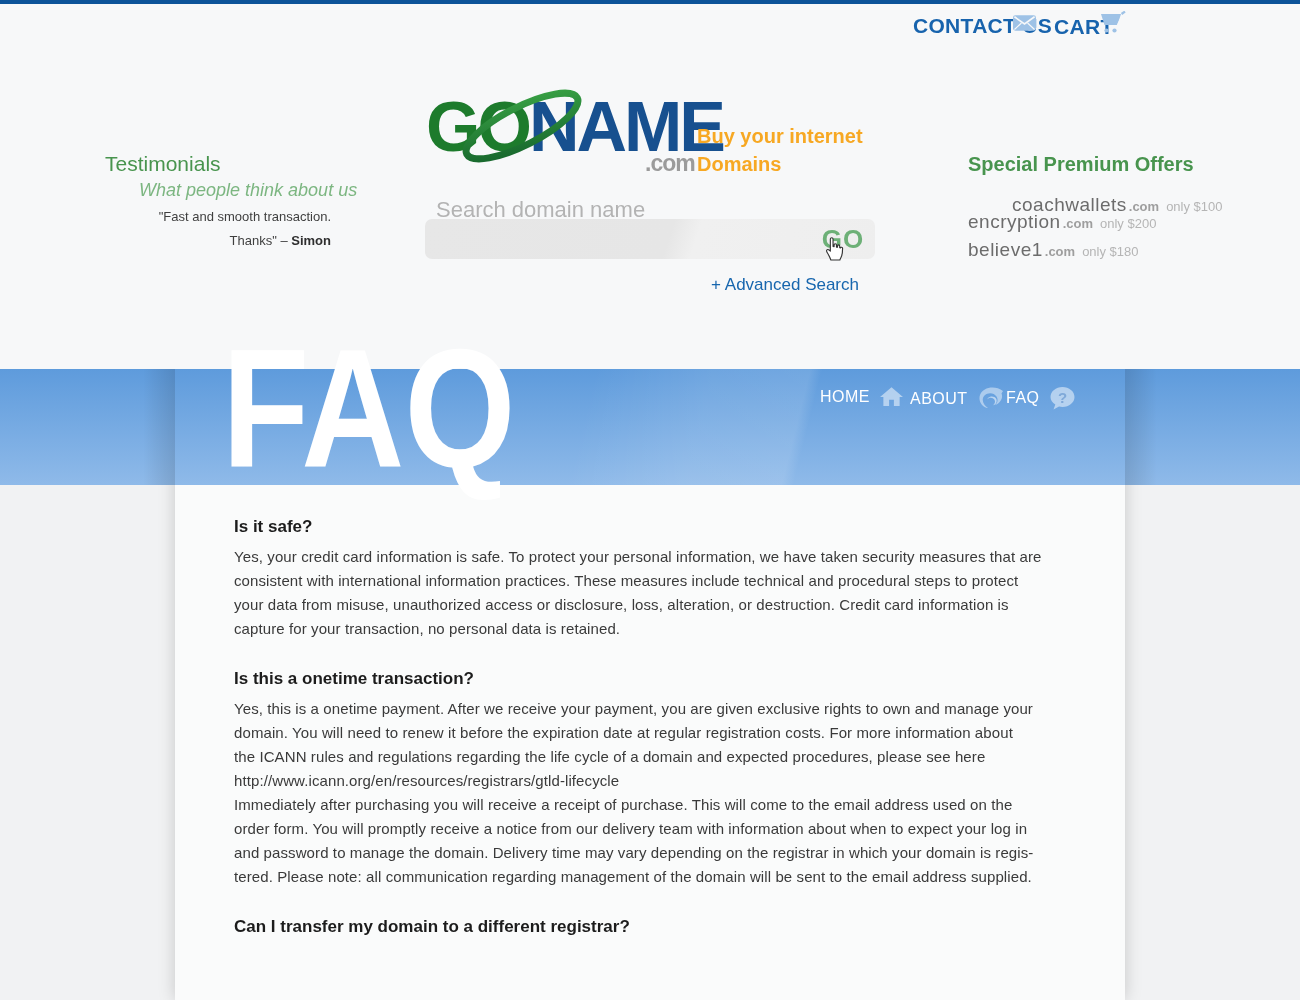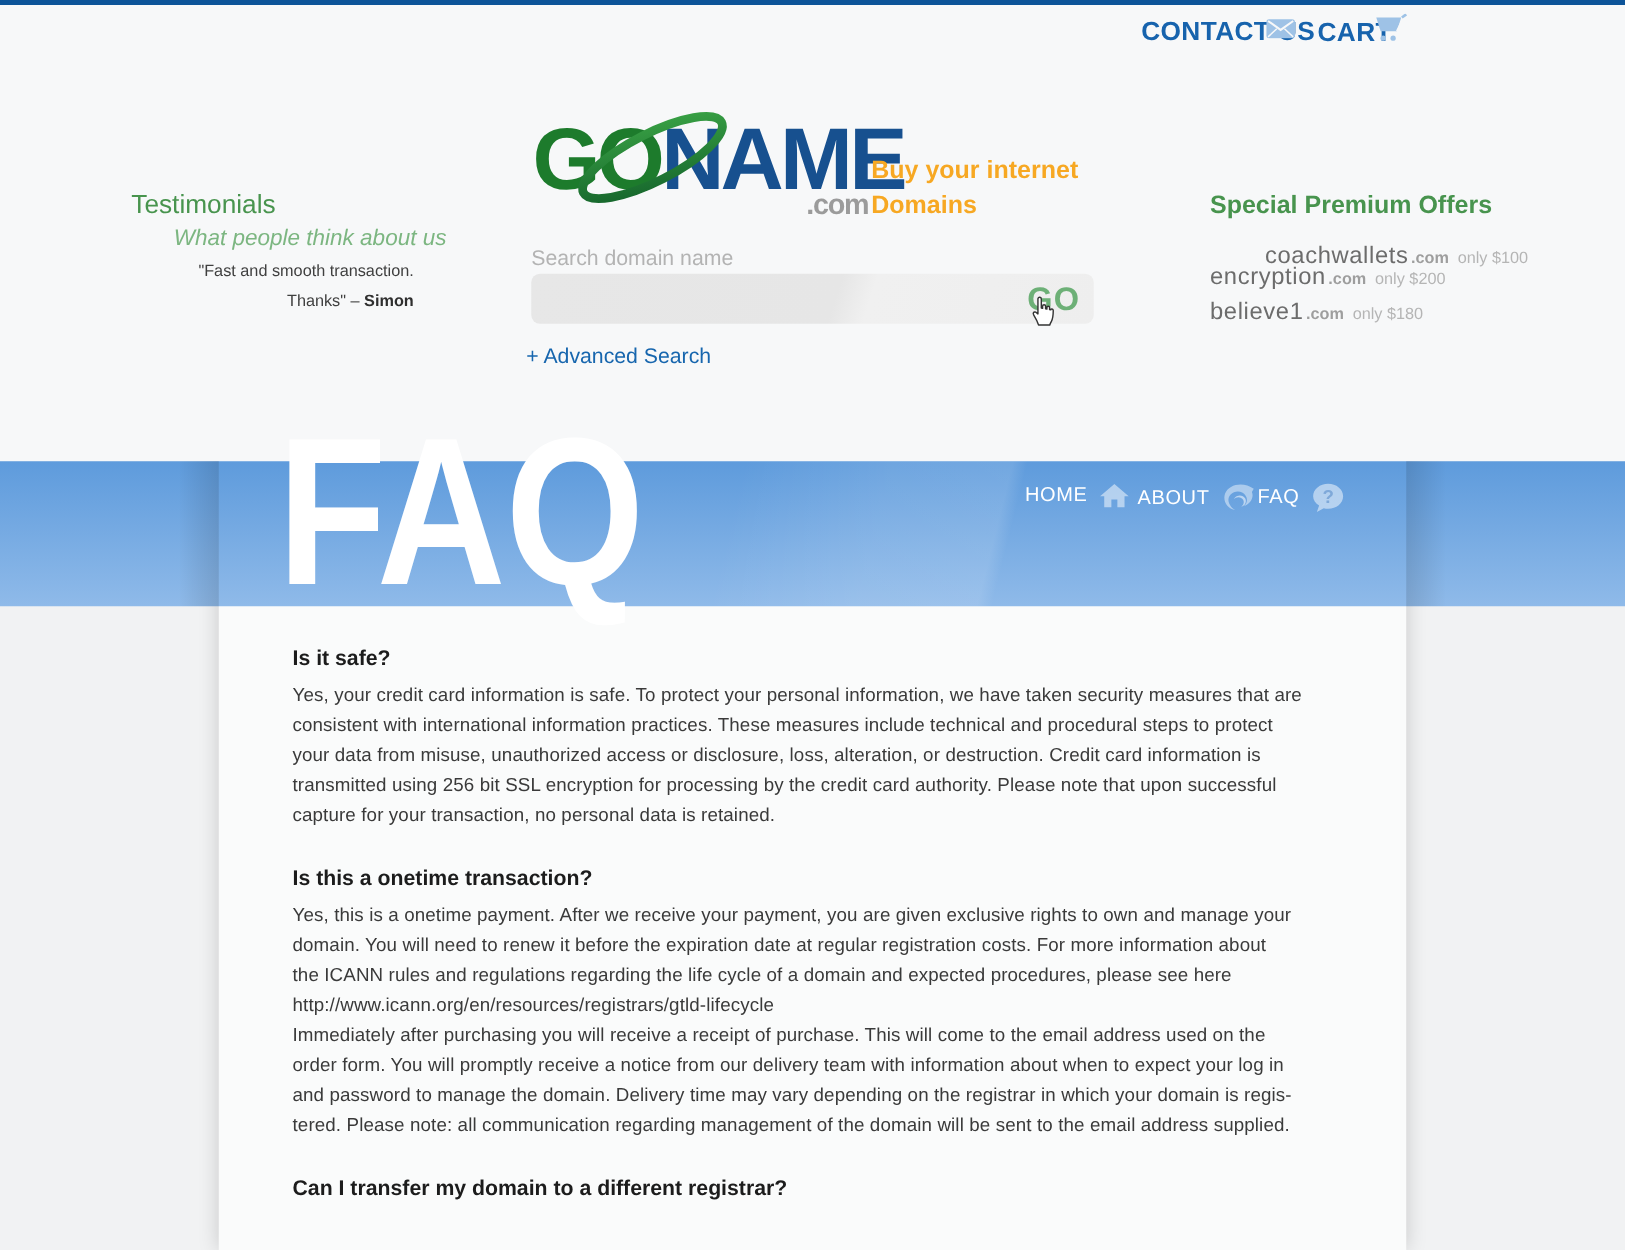--- a/index.html
+++ b/index.html
@@ -37,7 +37,7 @@
   #quote .author{font-weight:bold;color:#2f2f2f;}
 
   
-  #search-label{position:absolute;left:425px;top:197px;font-size:17px;color:#b3b3b3;}
+  #search-label{position:absolute;left:436px;top:197px;font-size:22px;color:#b3b3b3;}
   #search-box{position:absolute;left:425px;top:219px;width:450px;height:40px;border-radius:7px;
      background:linear-gradient(108deg,#e7e7e7 0%,#e6e6e6 54%,#f0f0f0 60%,#eeeeee 100%);}
   #search-input{position:absolute;left:10px;top:4px;width:370px;height:30px;border:none;background:transparent;

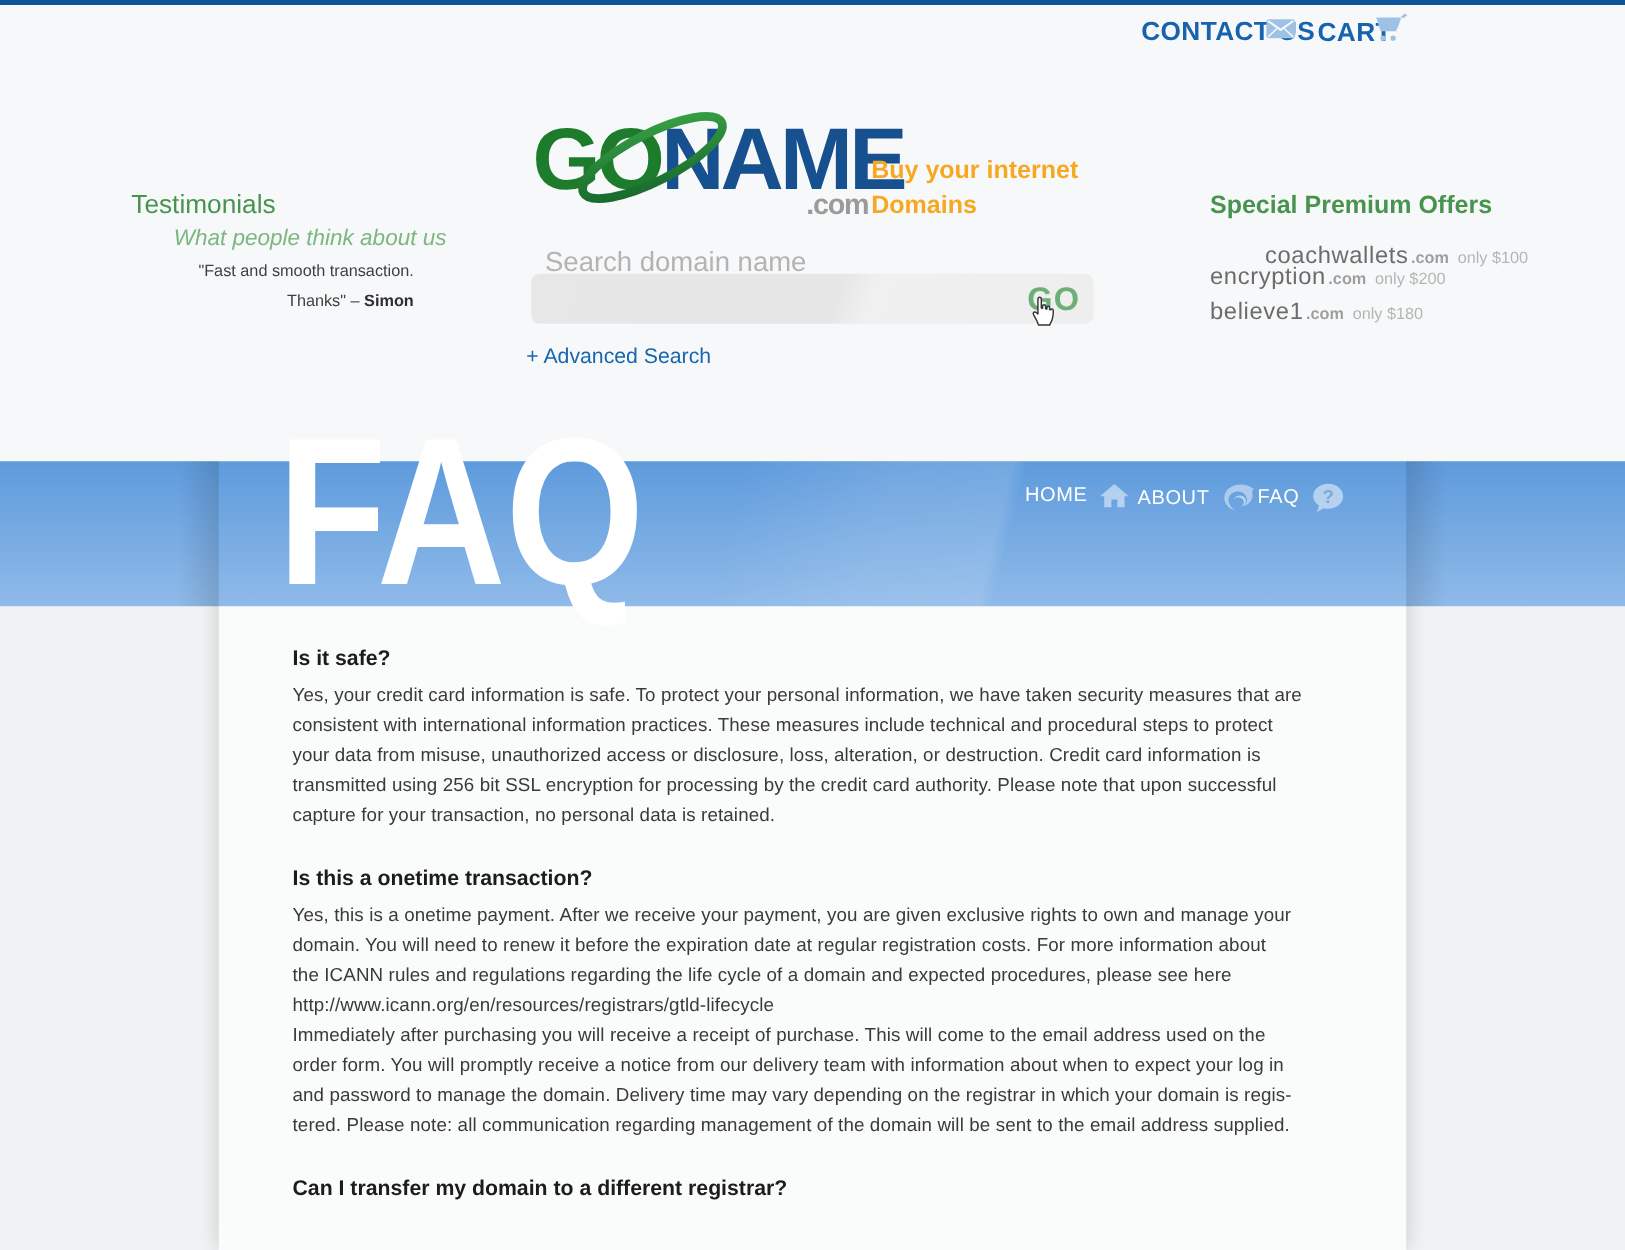--- a/index.html
+++ b/index.html
@@ -45,7 +45,7 @@
   #go-button{position:absolute;left:390px;top:4px;width:56px;height:32px;border:none;background:transparent;
      font-family:"Liberation Sans",sans-serif;font-size:26px;font-weight:bold;color:#6db077;letter-spacing:1px;cursor:pointer;}
   #cursor-icon{position:absolute;left:399px;top:15px;pointer-events:none;}
-  #advanced-search{position:absolute;left:421px;top:275px;width:450px;
+  #advanced-search{position:absolute;left:409px;top:275px;width:450px;text-align:right;
      font-size:17px;color:#1766ae;cursor:pointer;}
 
   

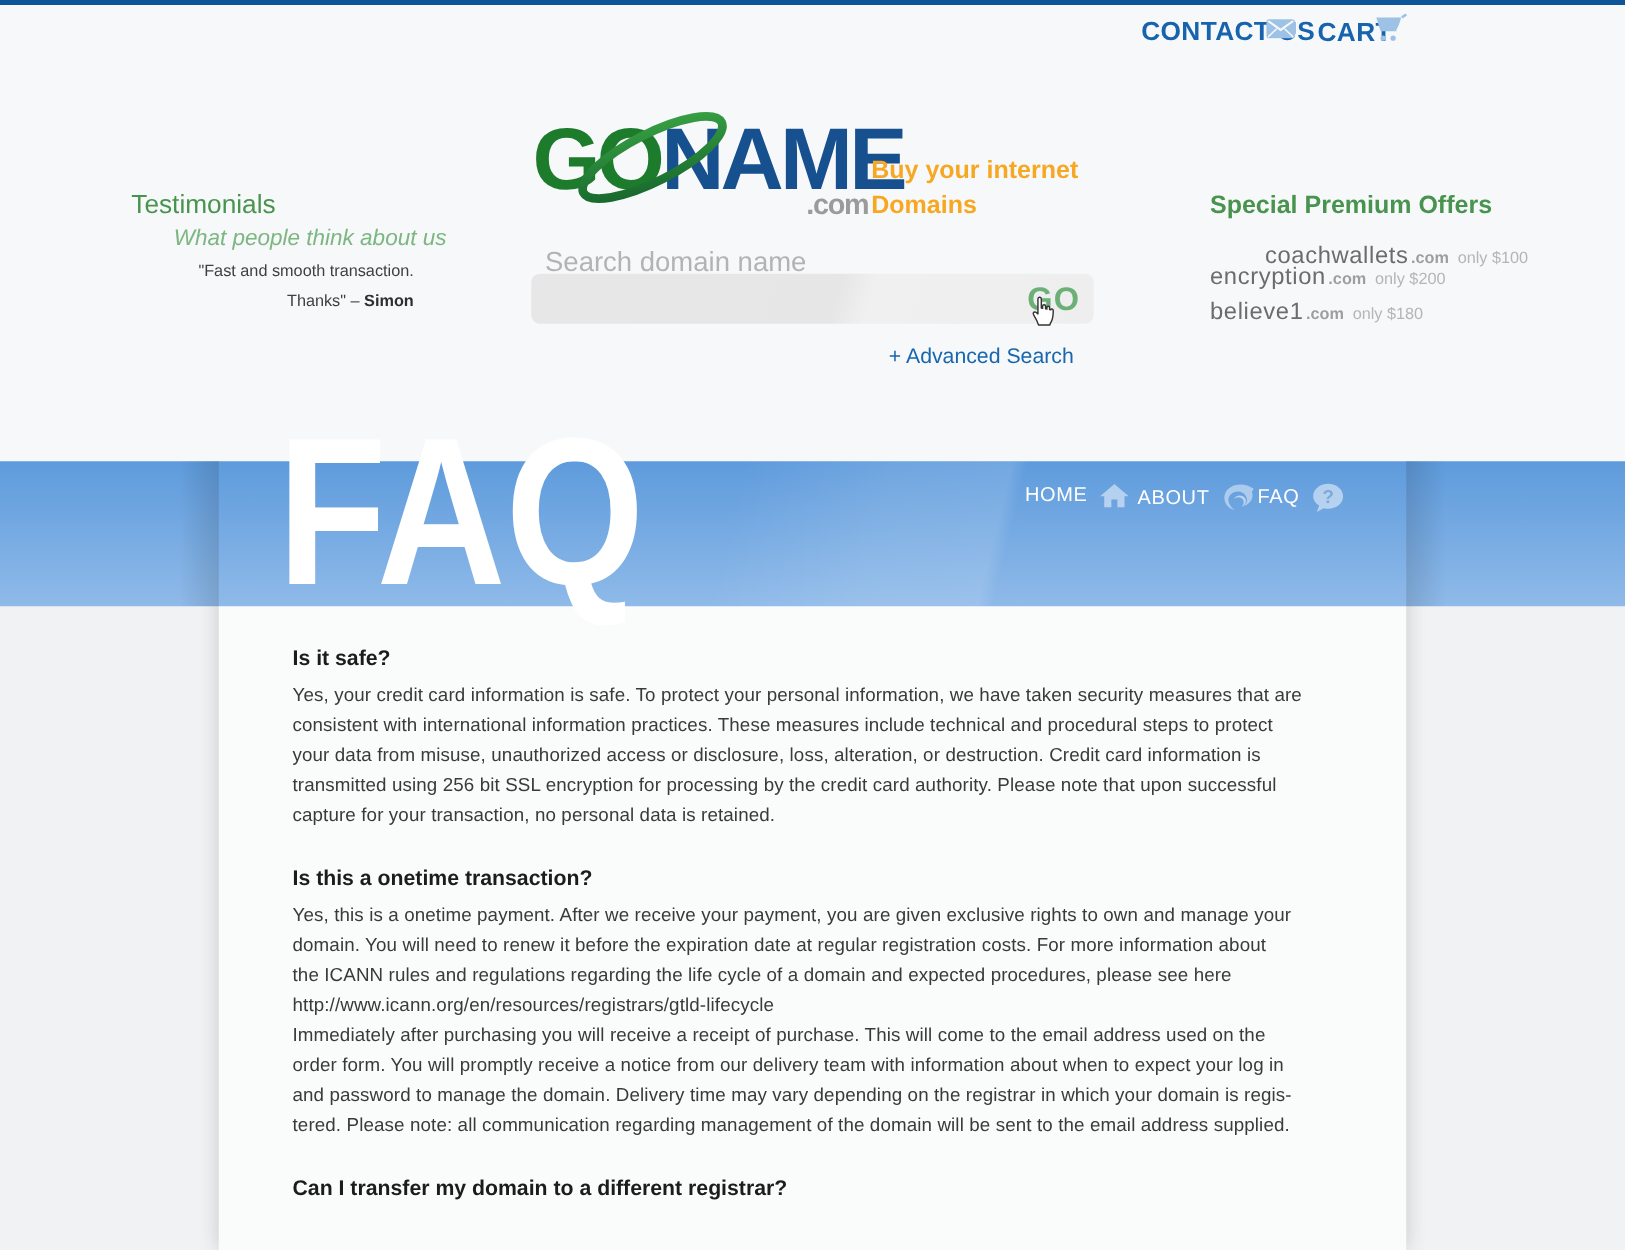--- a/index.html
+++ b/index.html
@@ -197,7 +197,6 @@
     <div class="faq-line">Yes, your credit card information is safe. To protect your personal information, we have taken security measures that are</div>
     <div class="faq-line">consistent with international information practices. These measures include technical and procedural steps to protect</div>
     <div class="faq-line">your data from misuse, unauthorized access or disclosure, loss, alteration, or destruction. Credit card information is</div>
-    <div class="faq-line">transmitted using 256 bit SSL encryption for processing by the credit card authority. Please note that upon successful</div>
     <div class="faq-line">capture for your transaction, no personal data is retained.</div>
 
     <h3 class="faq-q spaced">Is this a onetime transaction?</h3>

